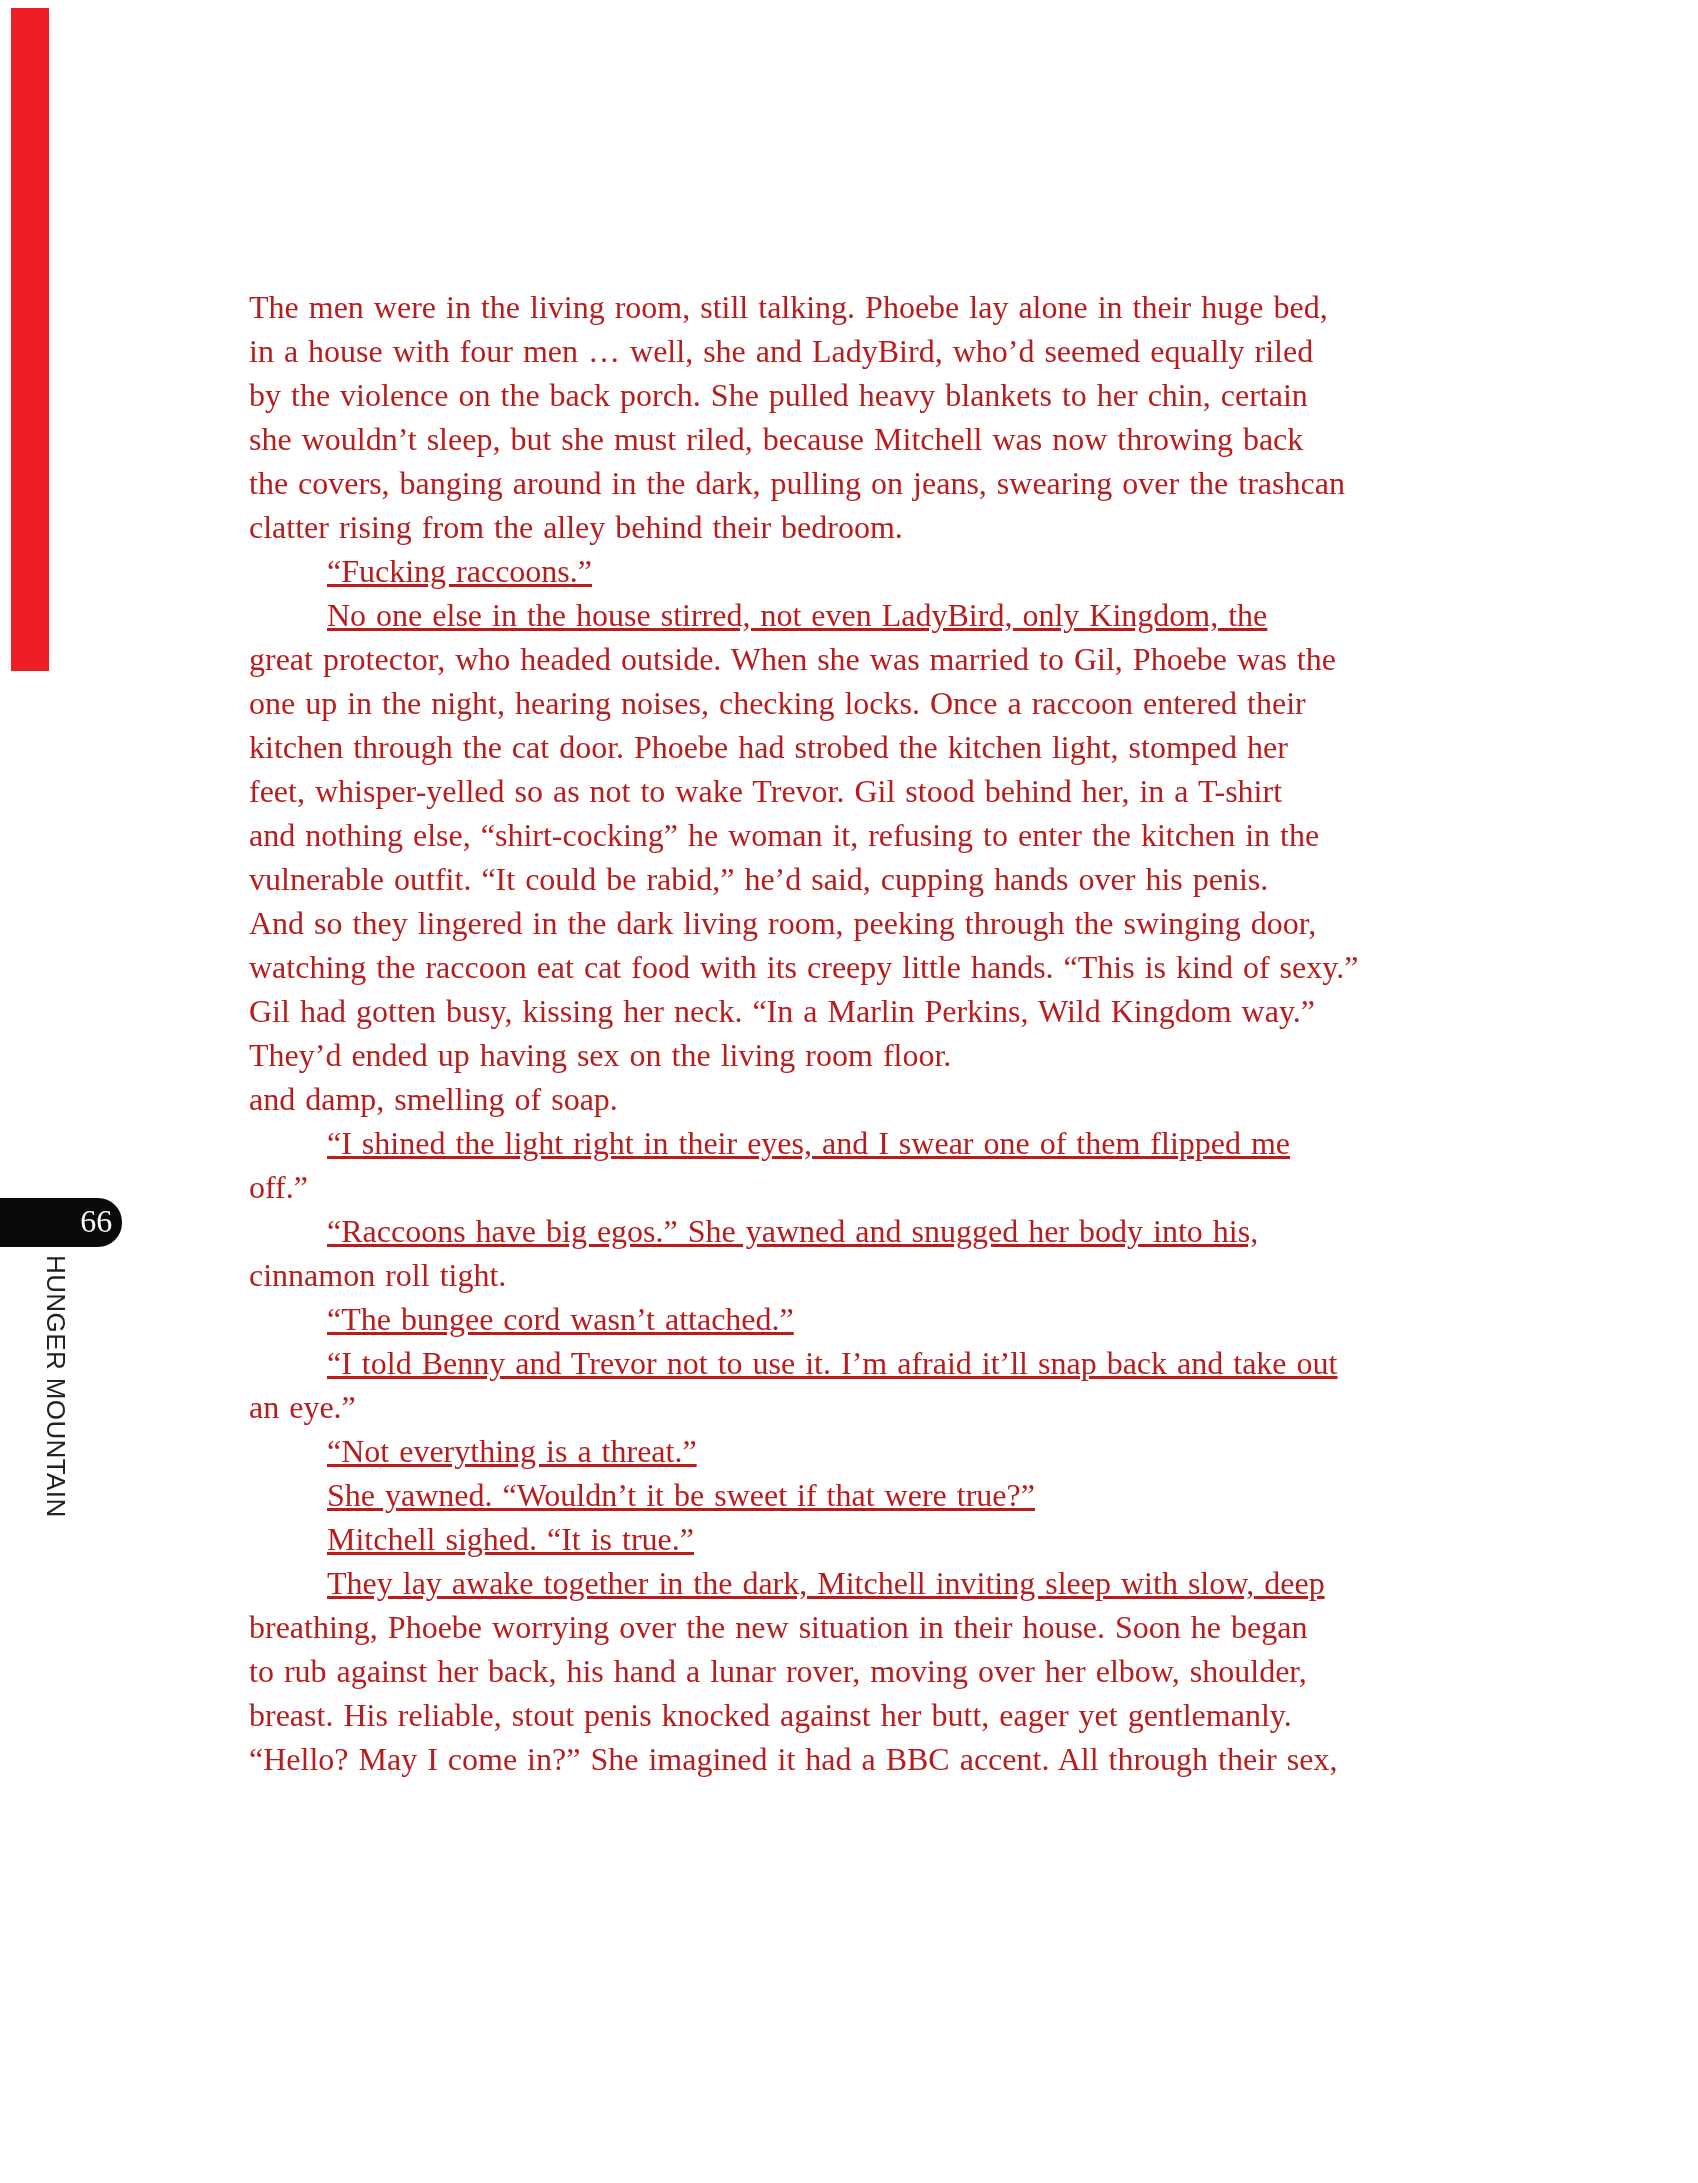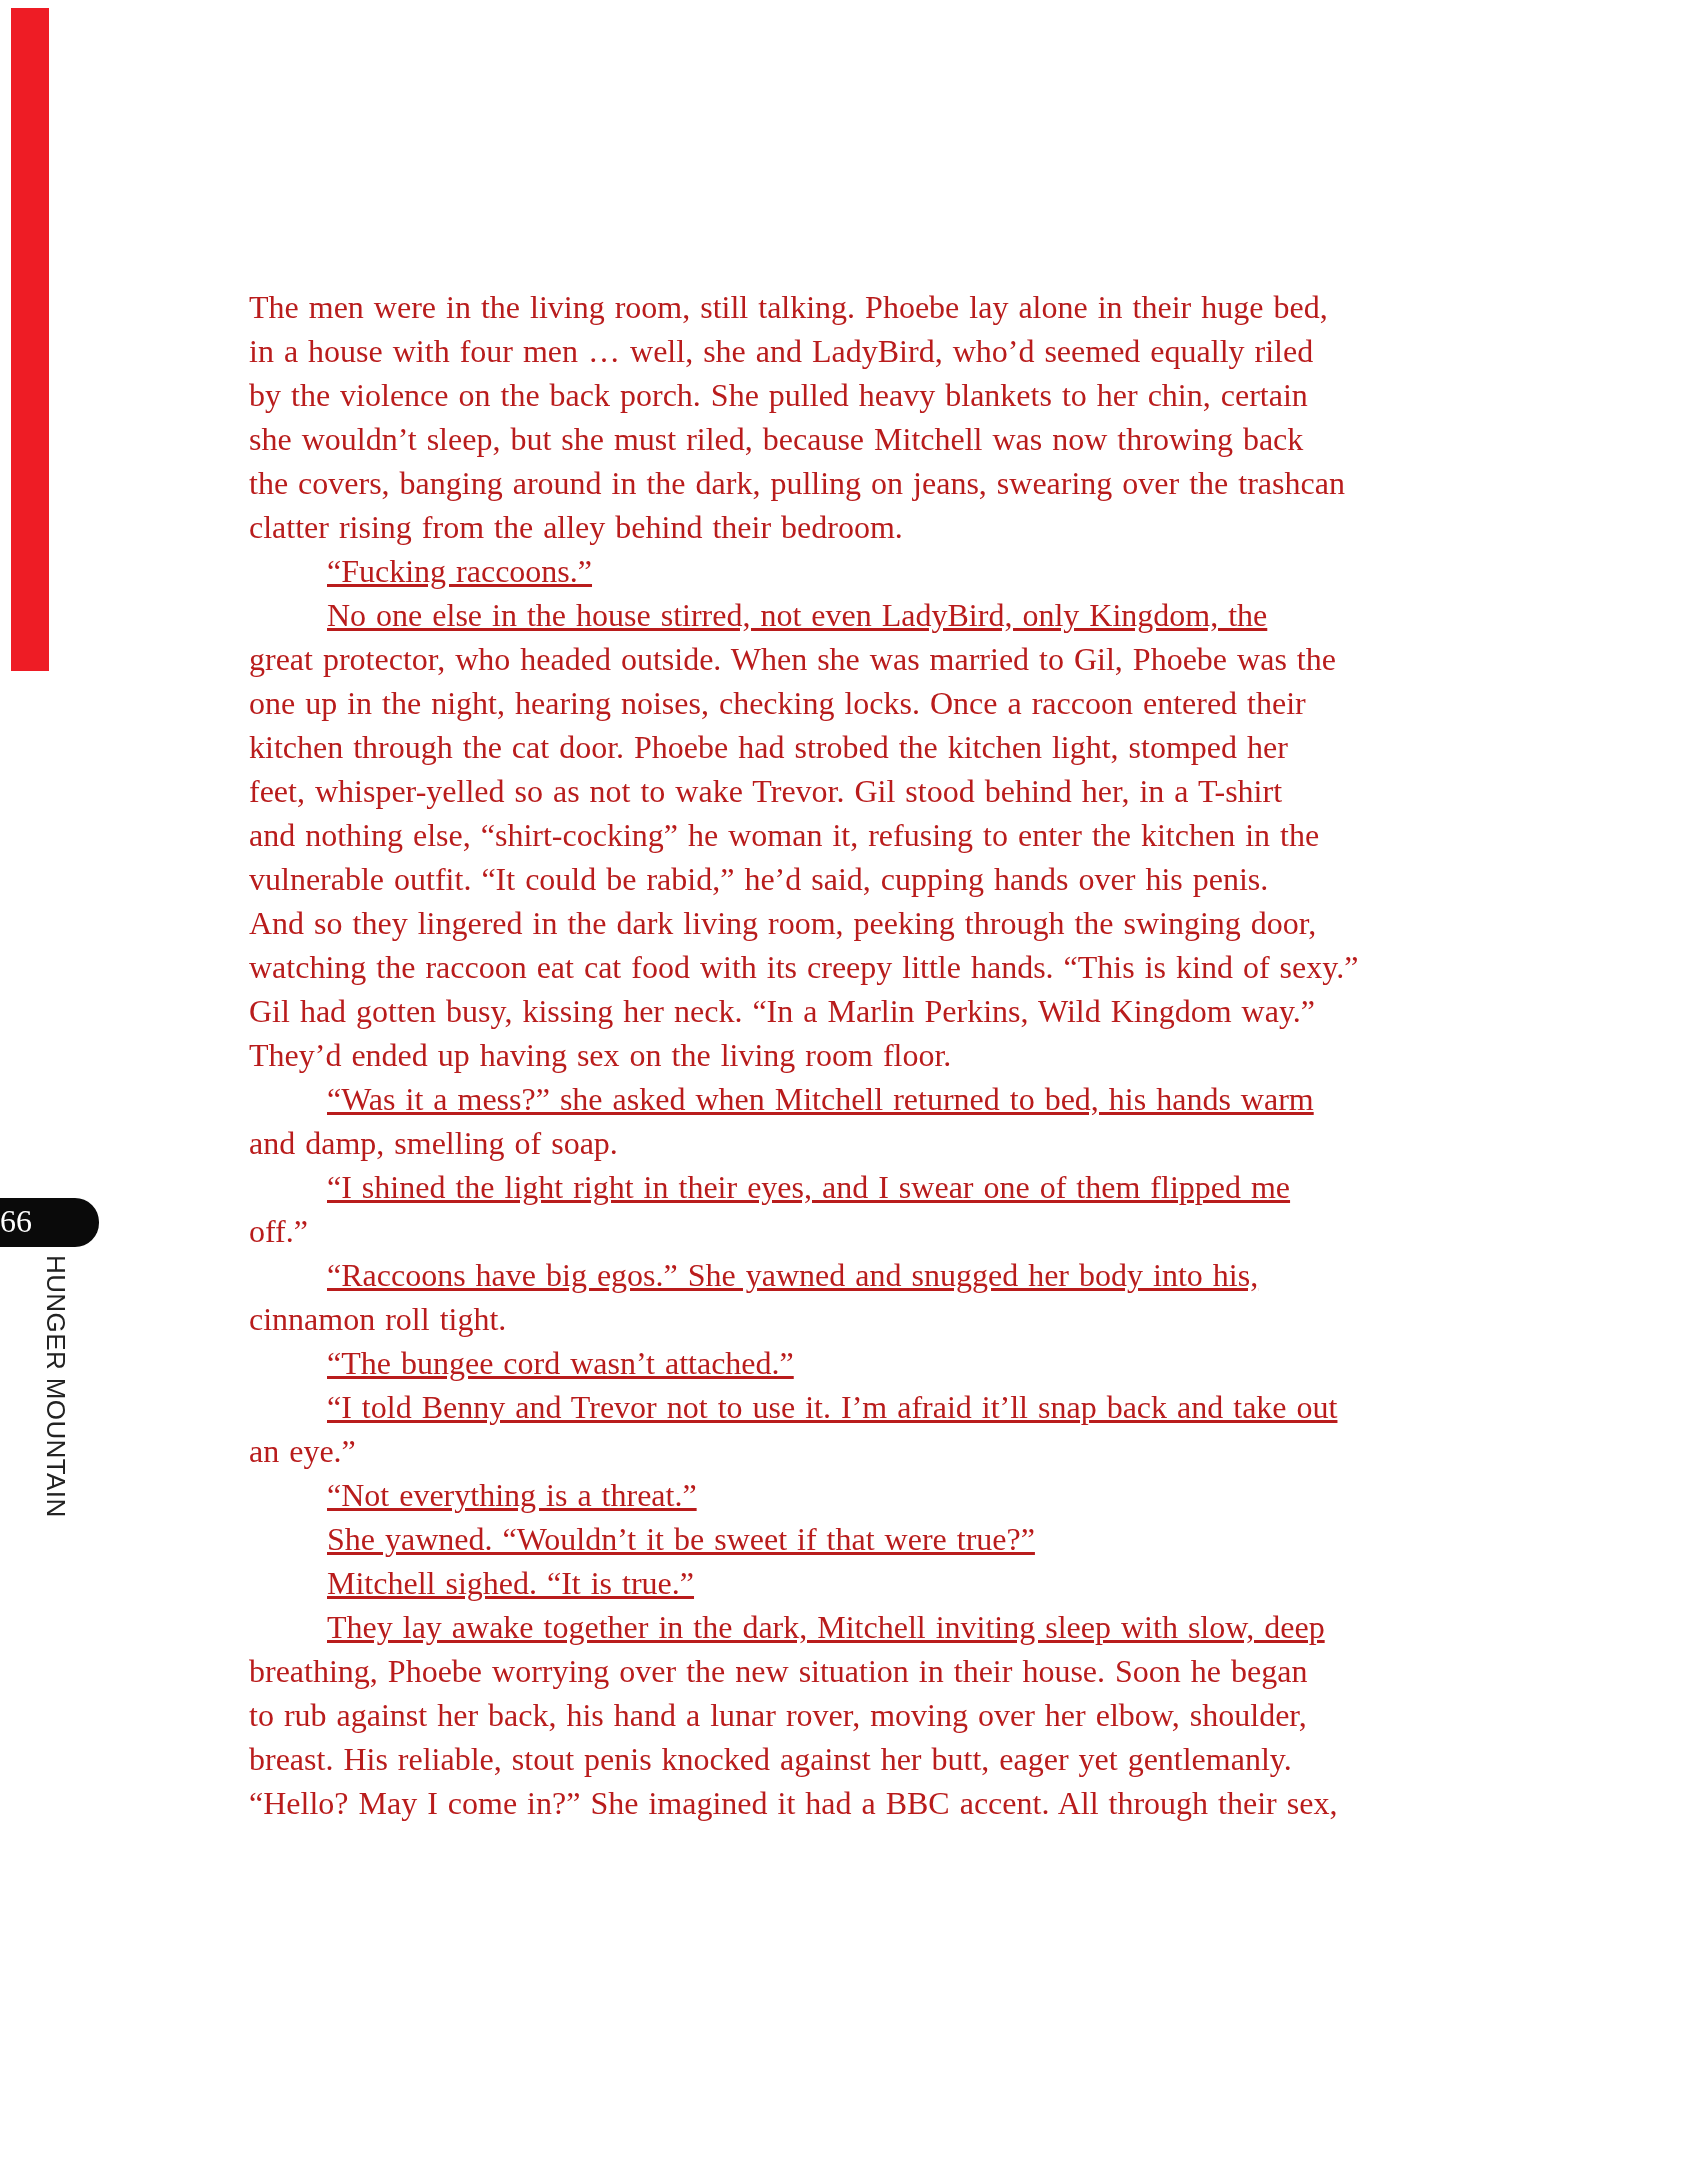--- a/index.html
+++ b/index.html
@@ -100,7 +100,6 @@
       <div class="line">watching the raccoon eat cat food with its creepy little hands. “This is kind of sexy.”</div>
       <div class="line">Gil had gotten busy, kissing her neck. “In a Marlin Perkins, Wild Kingdom way.”</div>
       <div class="line">They’d ended up having sex on the living room floor.</div>
-      <div class="line indent">“Was it a mess?” she asked when Mitchell returned to bed, his hands warm</div>
       <div class="line">and damp, smelling of soap.</div>
       <div class="line indent">“I shined the light right in their eyes, and I swear one of them flipped me</div>
       <div class="line">off.”</div>

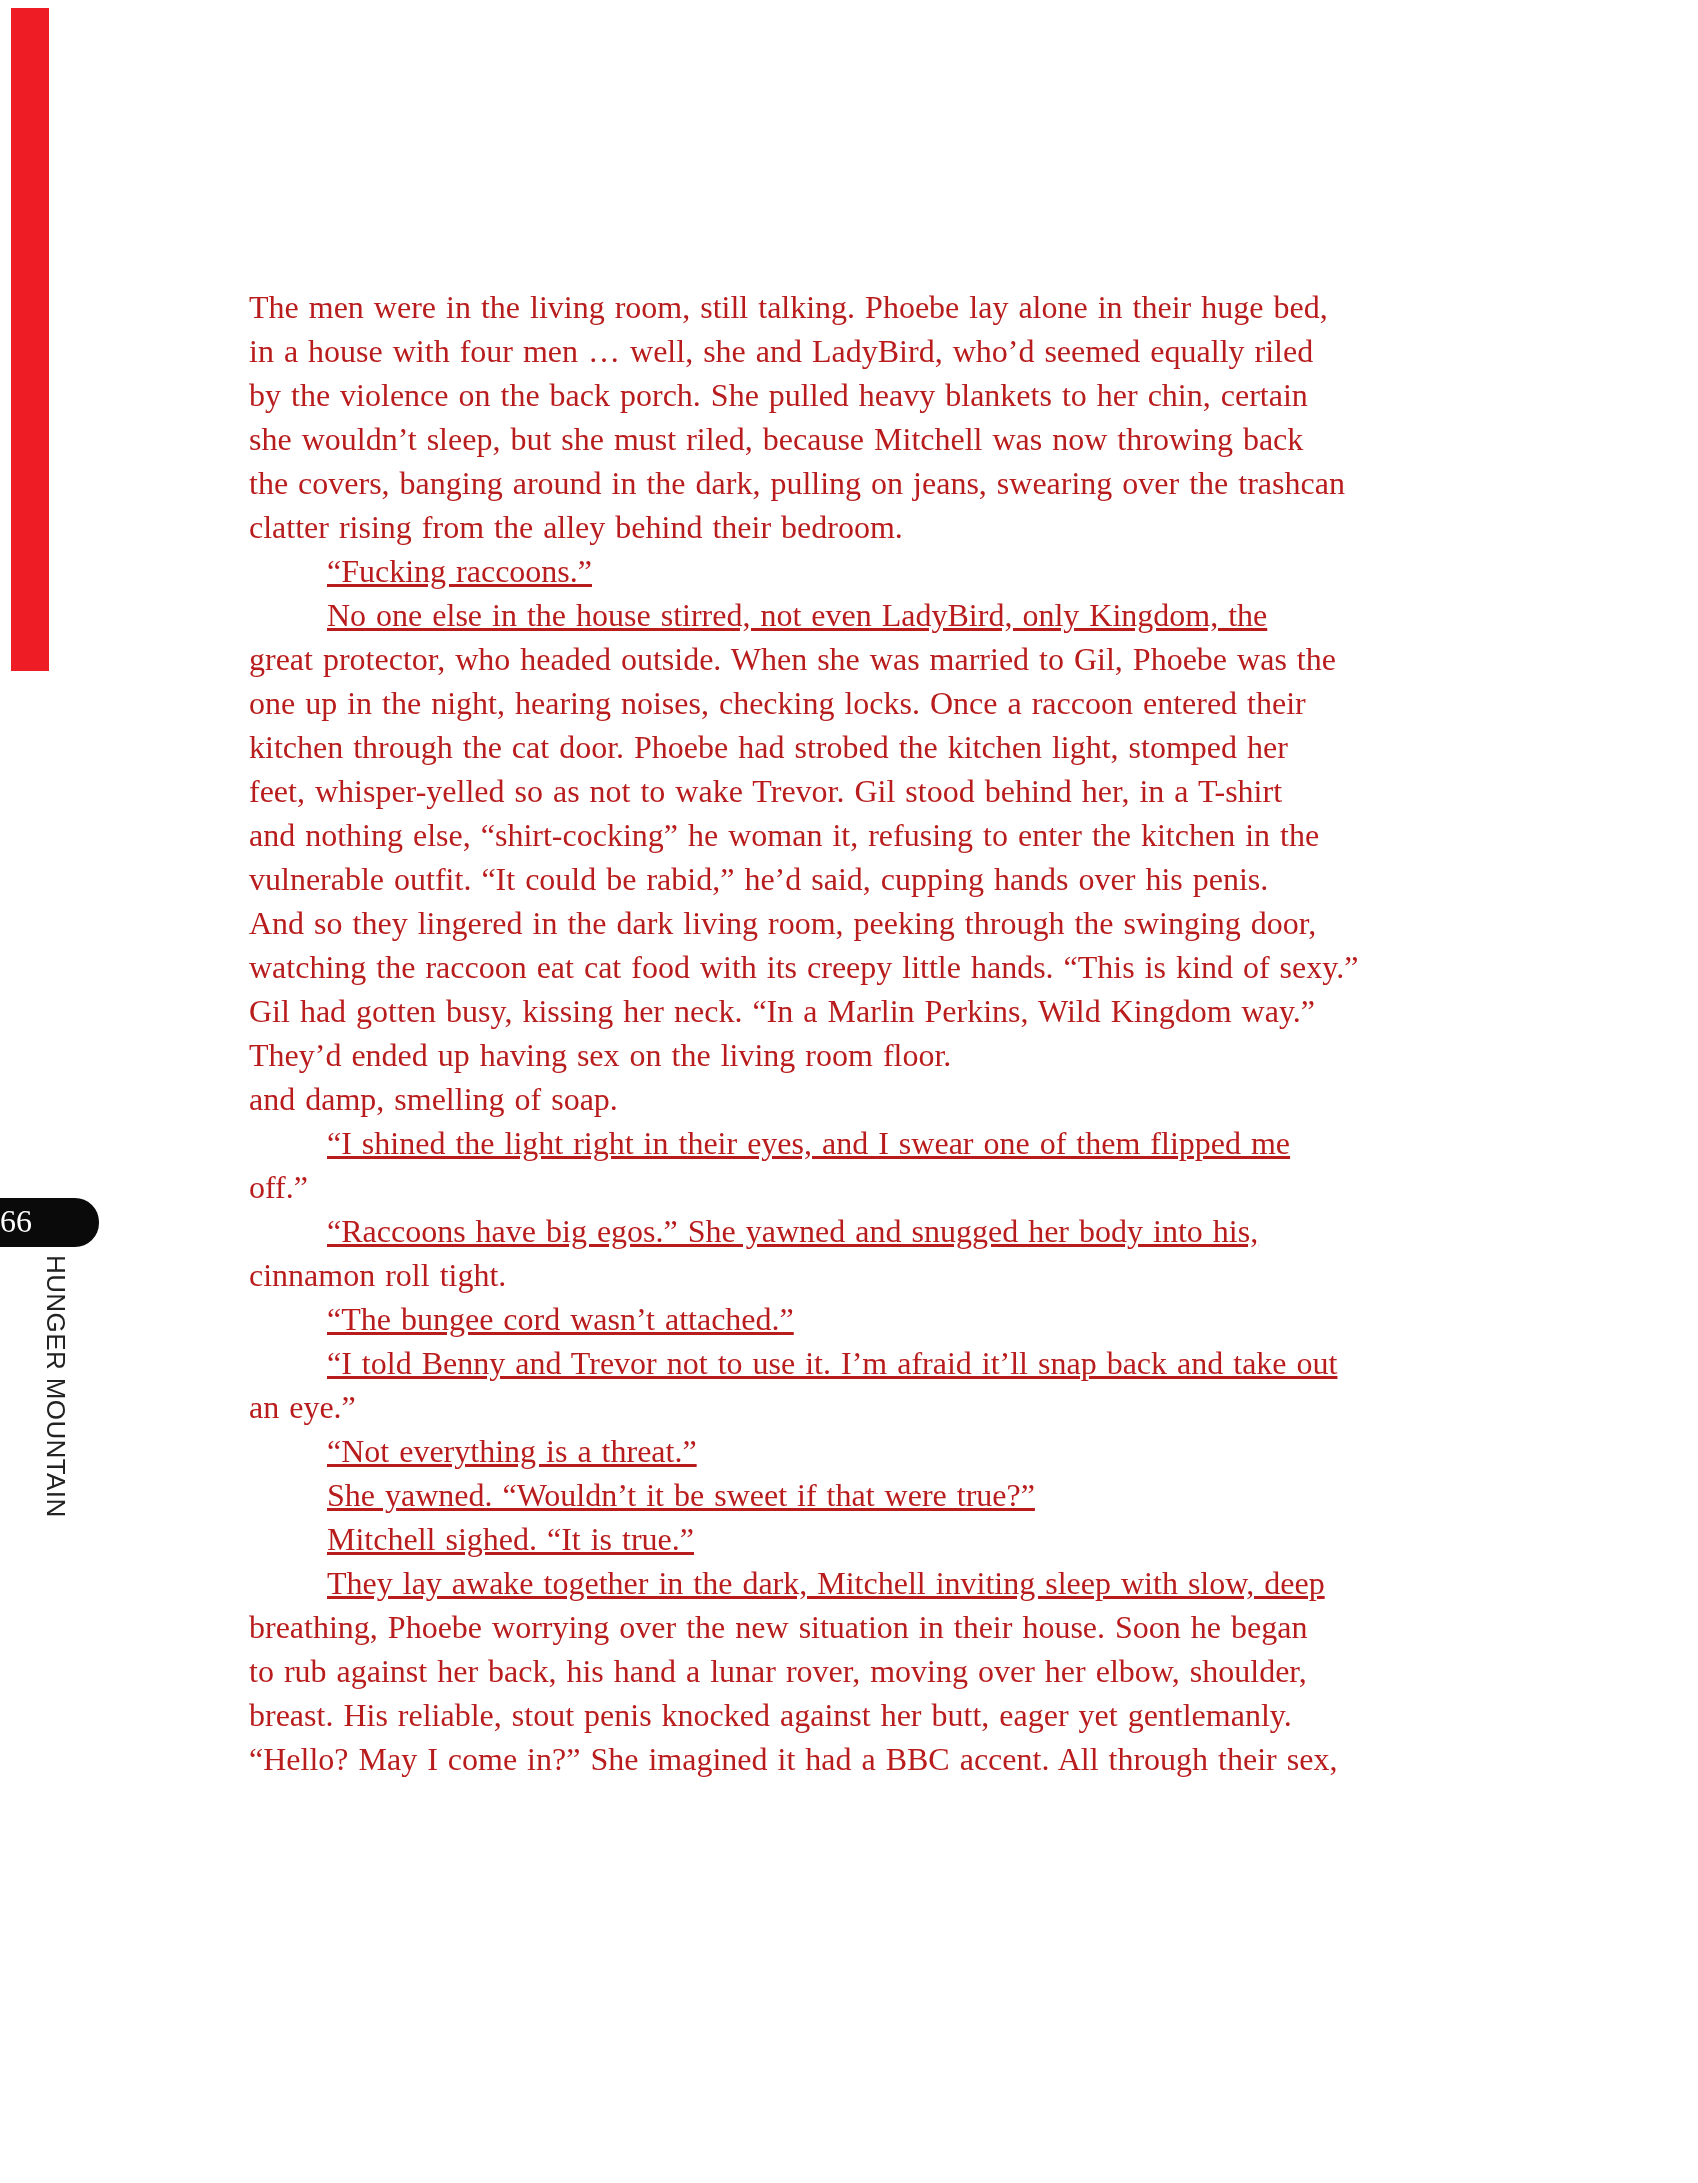--- a/index.html
+++ b/index.html
@@ -29,6 +29,8 @@
     width: 99px;
     height: 49px;
     border-radius: 0 24px 24px 0;
+    text-align: right;
+    padding-left: 23px;
   }
   .page-number-pill .num {
     display: inline-block;

